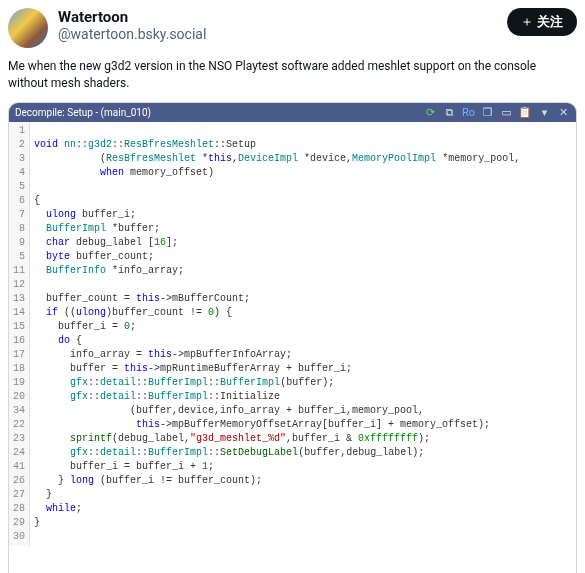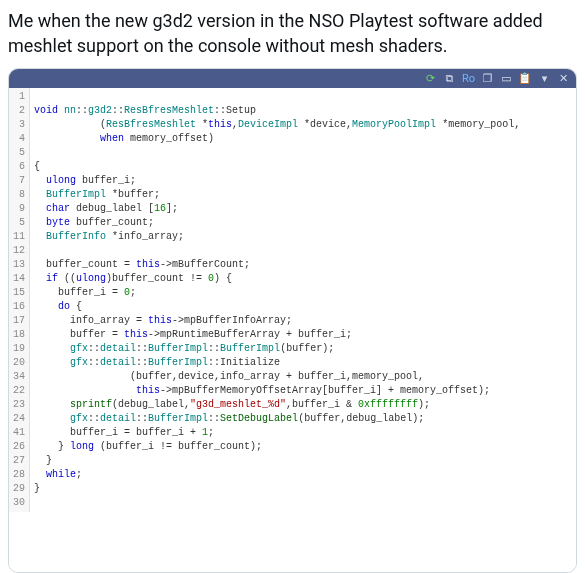--- a/index.html
+++ b/index.html
@@ -34,6 +34,19 @@
 <body>
 
 <div class="post">
+  <div class="header">
+    <div class="avatar"></div>
+    <div class="userblock">
+      <div class="displayname">Watertoon</div>
+      <div class="handle">@watertoon.bsky.social</div>
+    </div>
+    <button class="follow">
+      <svg viewBox="0 0 24 24" fill="currentColor">
+          <path d="M11 5h2v6h6v2h-6v6h-2v-6H5v-2h6z"></path>
+        </svg>
+      <span>关注</span>
+    </button>
+  </div>
 
   <div class="body">Me when the new g3d2 version in the NSO Playtest software added meshlet support on the console without mesh shaders.</div>
 

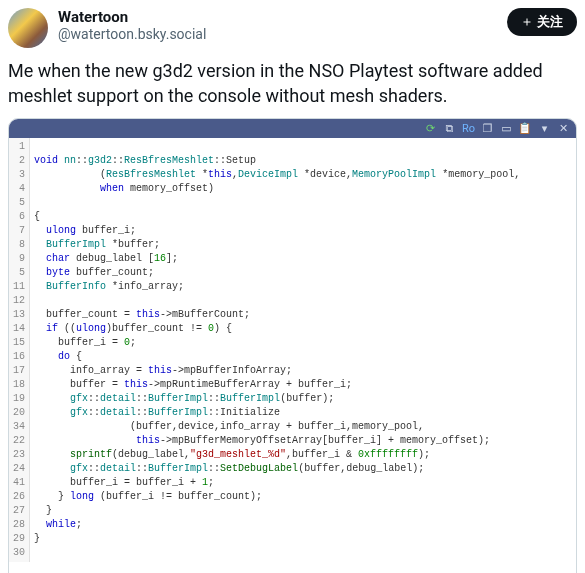--- a/index.html
+++ b/index.html
@@ -12,7 +12,7 @@
 .handle{color:#536471;font-size:14px}
 .follow{background:#0f1419;color:#fff;border:none;border-radius:18px;padding:5px 14px;font-size:13px;font-weight:600;display:flex;align-items:center;gap:4px;cursor:pointer}
 .follow svg{width:12px;height:12px}
-.body{font-size:18px;line-height:1.4;color:#0f1419;margin-bottom:10px}
+.body{font-size:12px;line-height:1.4;color:#0f1419;margin-bottom:10px}
 .codebox{border:1px solid #cfd9de;border-radius:10px;overflow:hidden;margin-bottom:8px;position:relative}
 .tabbar{background:#4a5a8a;color:#fff;font-size:10px;padding:3px 6px;display:flex;align-items:center;gap:6px}
 .tabbar .spacer{flex:1}

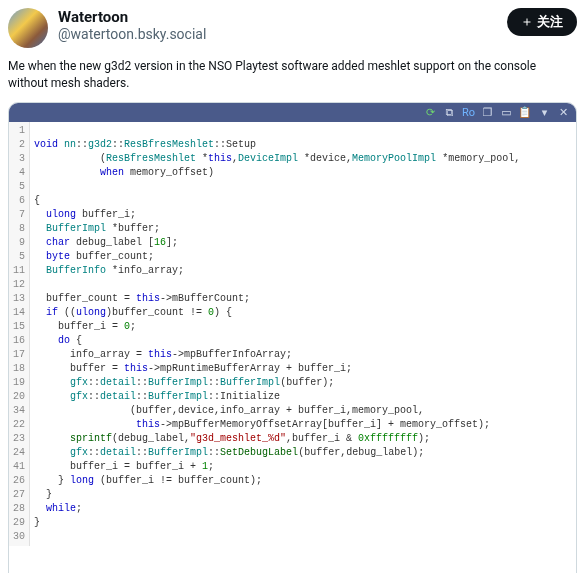--- a/index.html
+++ b/index.html
@@ -52,6 +52,7 @@
 
   <div class="codebox">
     <div class="tabbar">
+      <span>Decompile: Setup - (main_010)</span>
       <span class="spacer"></span>
       <span class="tb-icon g">⟳</span>
       <span class="tb-icon">⧉</span>

